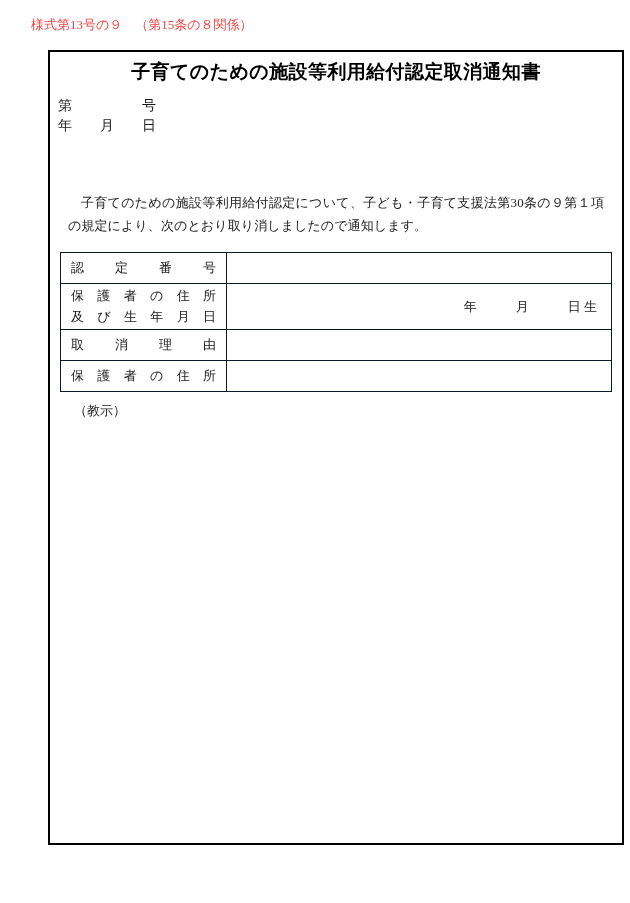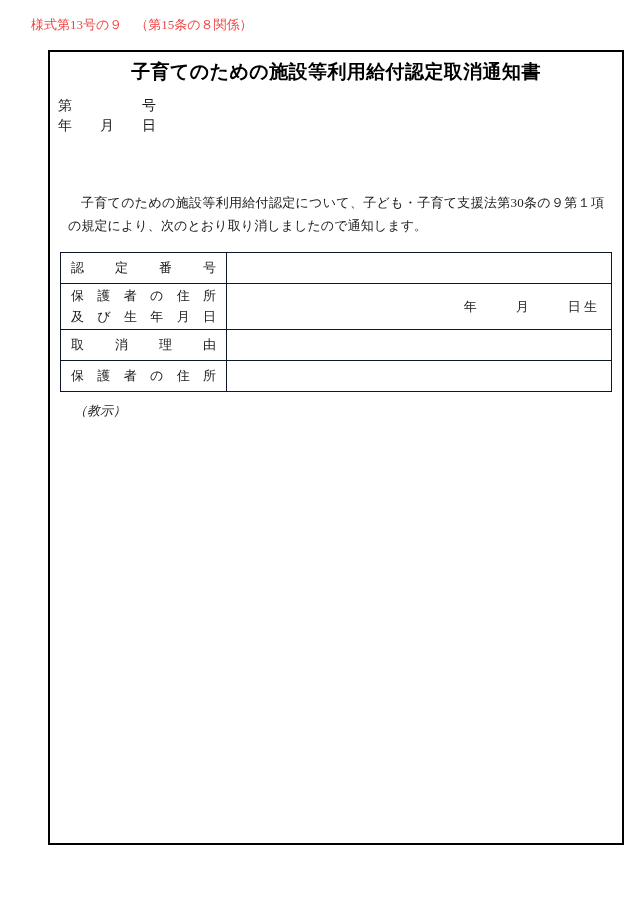--- a/index.html
+++ b/index.html
@@ -157,7 +157,6 @@
     margin: 0 2px;
     padding: 10px 0 0 14px;
     font-size: 13px;
-    font-style: italic;
   }
   .notice-label {
     white-space: pre;

